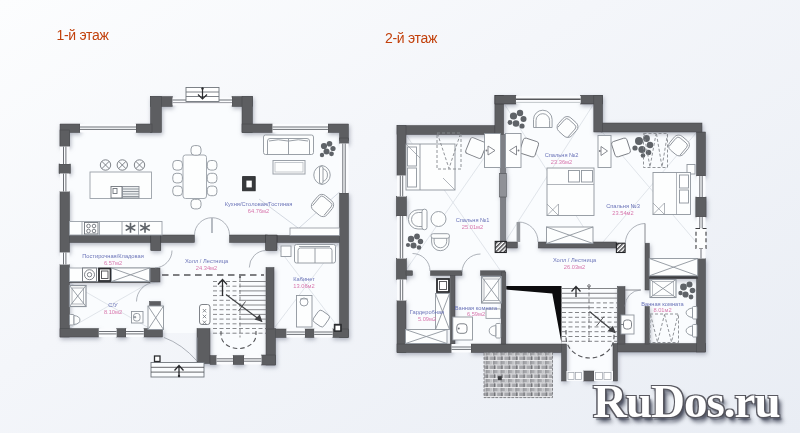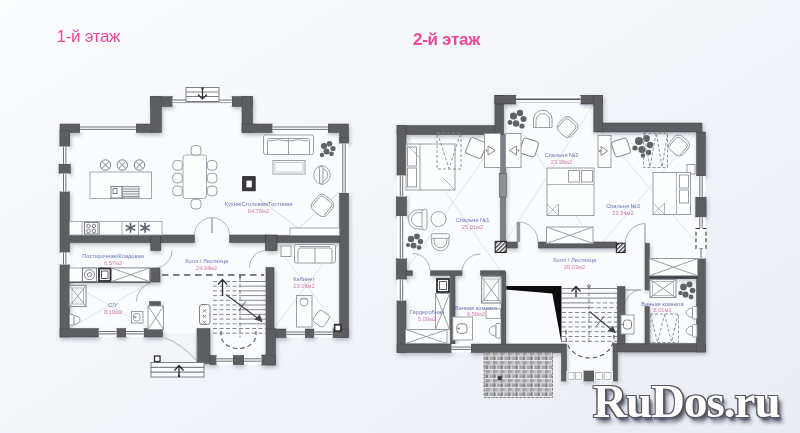--- a/index.html
+++ b/index.html
@@ -6,7 +6,7 @@
   body{width:800px;height:433px;overflow:hidden;
        font-family:"Liberation Sans", sans-serif;
        background:linear-gradient(148deg,#fcfdfe 0%,#f4f6fa 40%,#e9edf4 100%);}
-  .title{position:absolute;color:#ec4899;font-size:17px;font-weight:normal;letter-spacing:-0.3px;text-align:center;}
+  .title{position:absolute;color:#c2410c;font-size:14px;font-weight:normal;letter-spacing:-0.3px;text-align:center;}
   #plansvg{position:absolute;left:0;top:0;}
   .wm{position:absolute;left:593px;top:374px;width:210px;
       font-family:"Liberation Serif", serif;font-weight:bold;font-size:47px;

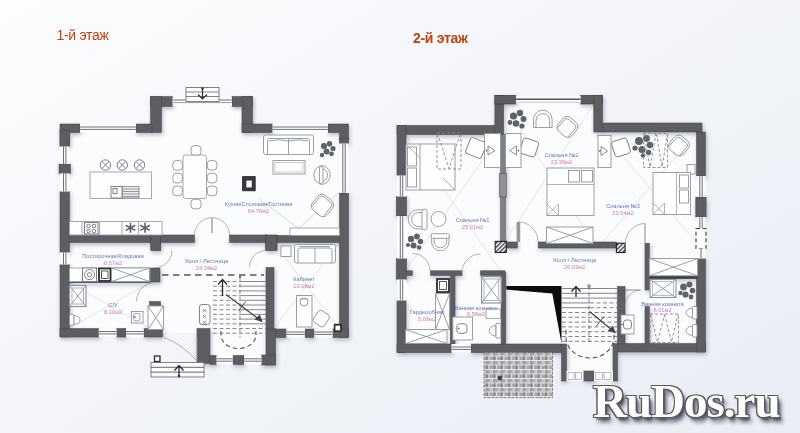--- a/index.html
+++ b/index.html
@@ -21,7 +21,7 @@
 
 <div class="title" style="left:56.5px;top:27px;">1-й этаж</div>
 
-<div class="title" style="left:413px;top:29.5px;font-weight:bold;">2-й этаж</div>
+<div class="title" style="left:385px;top:29.5px;">2-й этаж</div>
 <svg id="plansvg" width="800" height="433" viewBox="0 0 800 433">
 <defs>
   <pattern id="brick" width="7.4" height="9" patternUnits="userSpaceOnUse">

